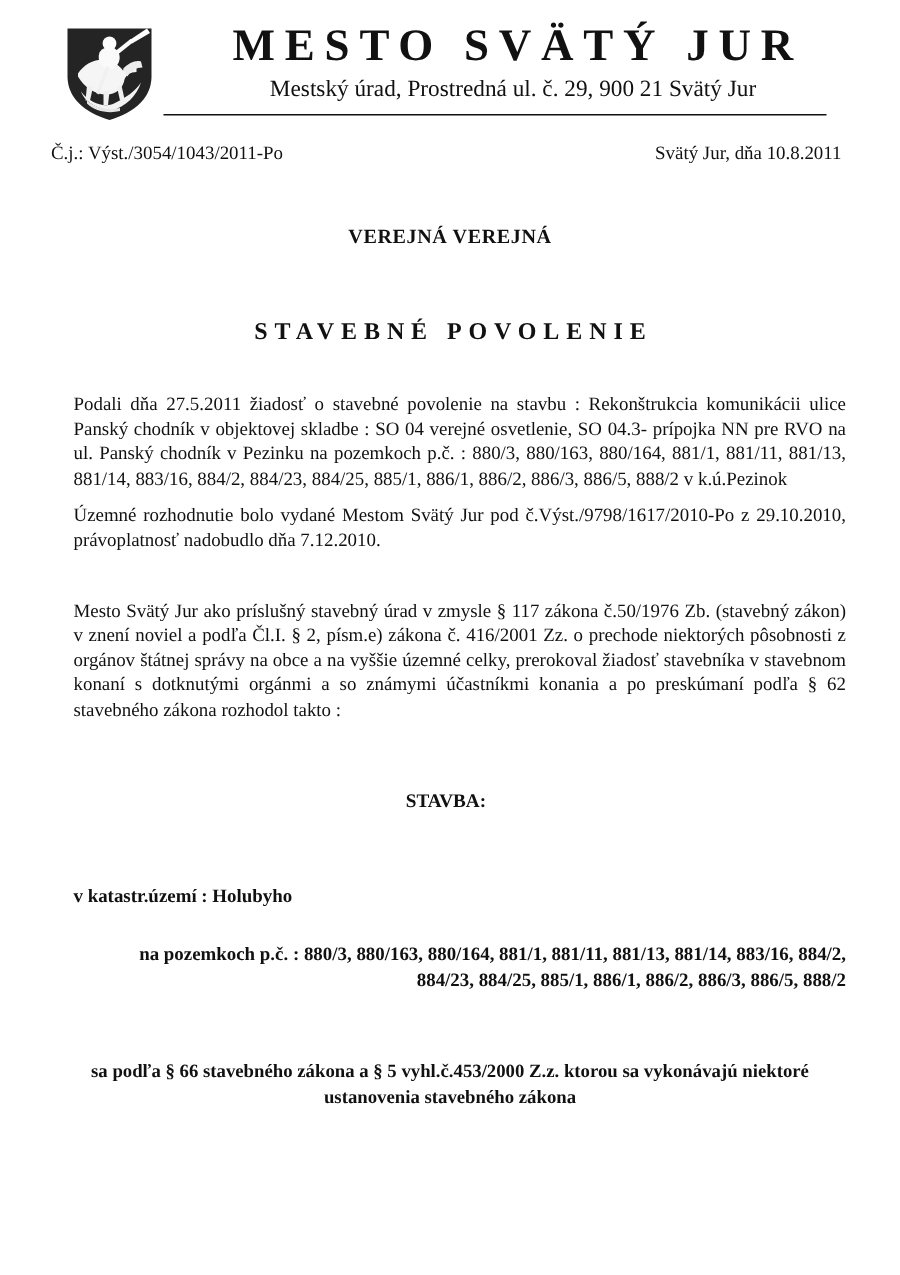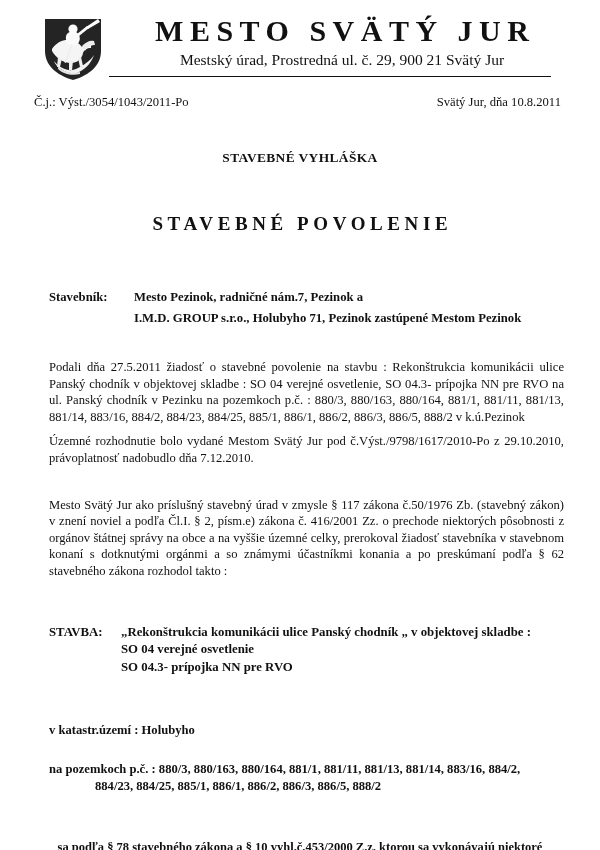--- a/index.html
+++ b/index.html
@@ -208,7 +208,7 @@
     <div class="ref-right">Svätý Jur, dňa  10.8.2011</div>
   </div>
 
-  <div class="doc-type">STAVEBNÉ VYHLÁŠKA</div>
+  <div class="doc-type">VEREJNÁ VEREJNÁ</div>
   <div class="doc-heading">STAVEBNÉ POVOLENIE</div>
 
   <div class="builder">

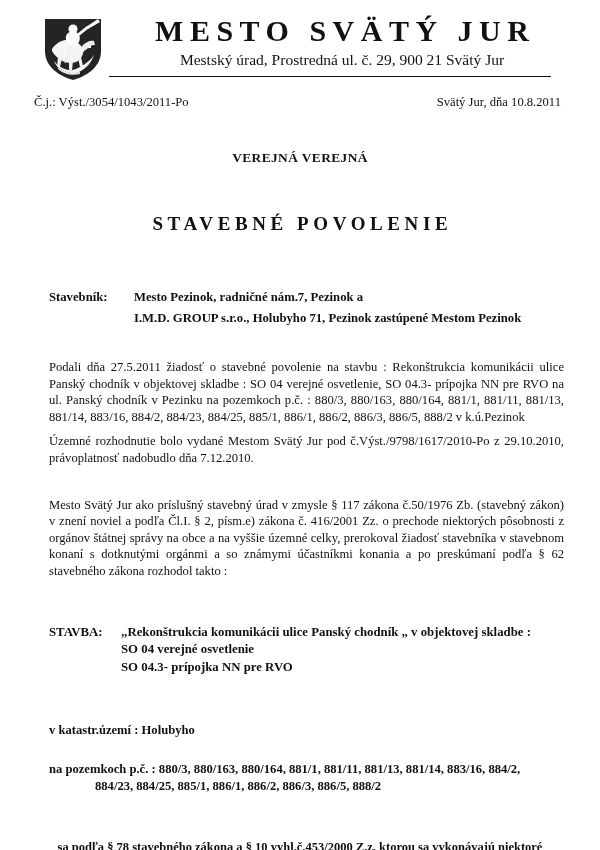--- a/index.html
+++ b/index.html
@@ -91,7 +91,7 @@
   }
   .doc-heading {
     text-align: center;
-    font-size: 19px;
+    font-size: 16px;
     font-weight: bold;
     letter-spacing: 4.6px;
     margin-top: 47px;

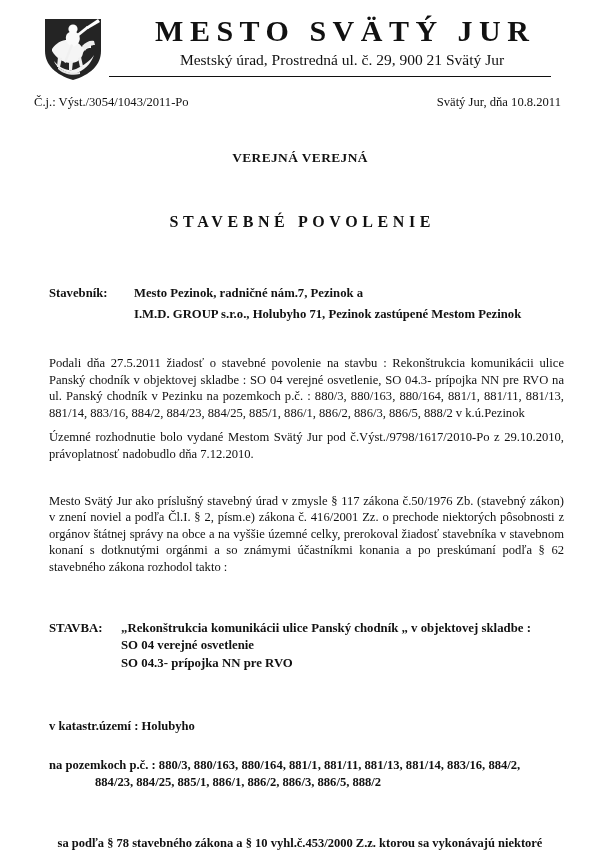--- a/index.html
+++ b/index.html
@@ -211,15 +211,6 @@
   <div class="doc-type">VEREJNÁ VEREJNÁ</div>
   <div class="doc-heading">STAVEBNÉ POVOLENIE</div>
 
-  <div class="builder">
-    <div class="builder-row">
-      <div class="builder-label">Stavebník:</div>
-      <div class="builder-lines">
-        <div>Mesto Pezinok, radničné nám.7, Pezinok a</div>
-        <div class="builder-line2">I.M.D. GROUP s.r.o., Holubyho 71, Pezinok zastúpené Mestom Pezinok</div>
-      </div>
-    </div>
-  </div>
 
   <div class="body-block">
     <div class="gap-lg"></div>

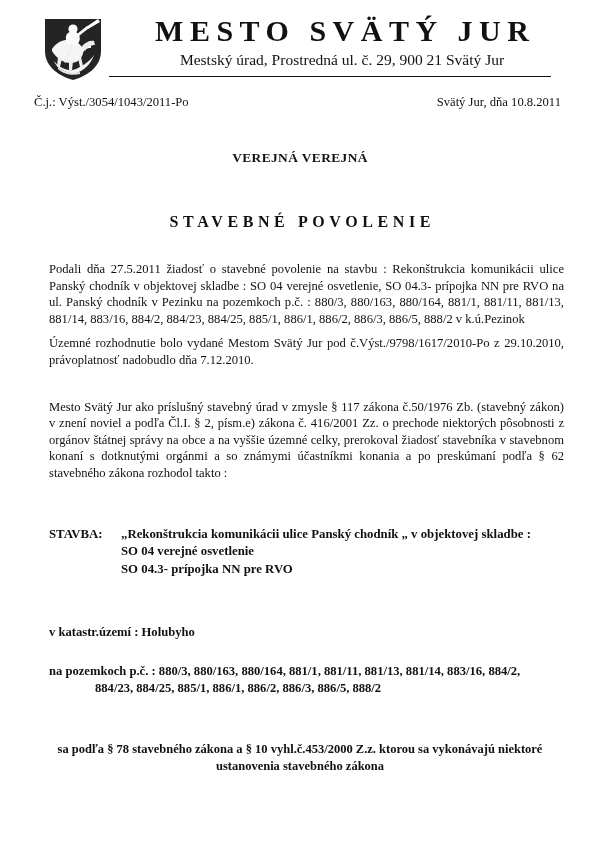--- a/index.html
+++ b/index.html
@@ -224,11 +224,6 @@
   <div class="stavba">
     <div class="stavba-row">
       <div class="stavba-label">STAVBA:</div>
-      <div class="stavba-lines">
-        <div>„Rekonštrukcia komunikácii ulice Panský chodník „ v objektovej skladbe :</div>
-        <div>SO 04 verejné osvetlenie</div>
-        <div>SO 04.3- prípojka NN pre RVO</div>
-      </div>
     </div>
   </div>
 

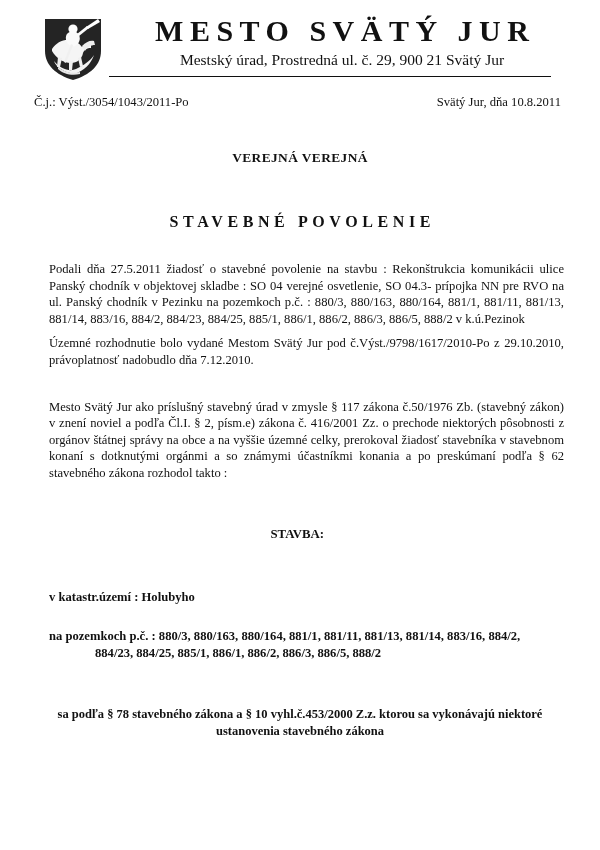--- a/index.html
+++ b/index.html
@@ -148,7 +148,7 @@
     font-weight: bold;
     line-height: 17px;
   }
-  .cadastre .parcels-block { margin-top: 22px; }
+  .cadastre .parcels-block { margin-top: 22px; text-align: right; }
   .parcels-cont {
     display: block;
     margin-left: 46px;

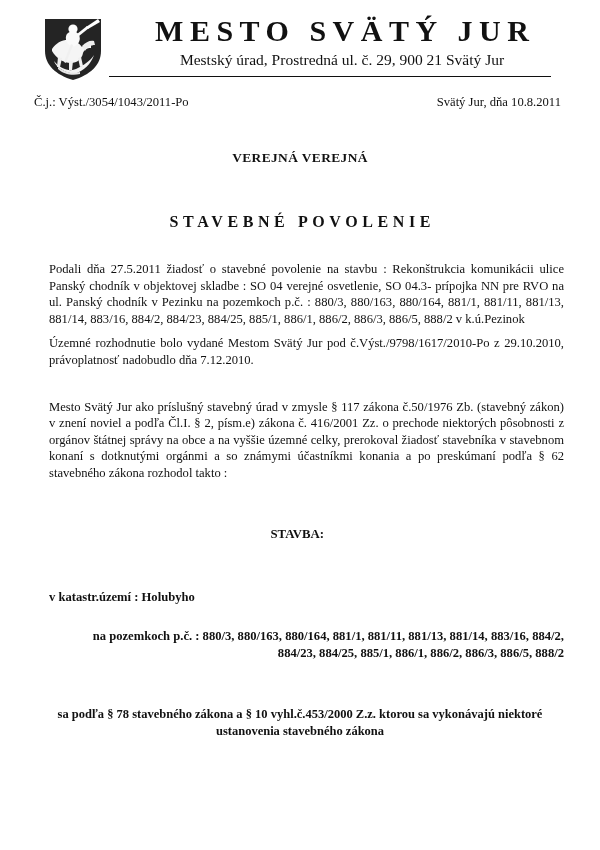--- a/index.html
+++ b/index.html
@@ -236,7 +236,7 @@
   </div>
 
   <div class="statement">
-    <div>sa podľa § 78 stavebného zákona a § 10 vyhl.č.453/2000 Z.z. ktorou sa vykonávajú niektoré</div>
+    <div>sa podľa § 66 stavebného zákona a § 5 vyhl.č.453/2000 Z.z. ktorou sa vykonávajú niektoré</div>
     <div>ustanovenia stavebného zákona</div>
   </div>
 

